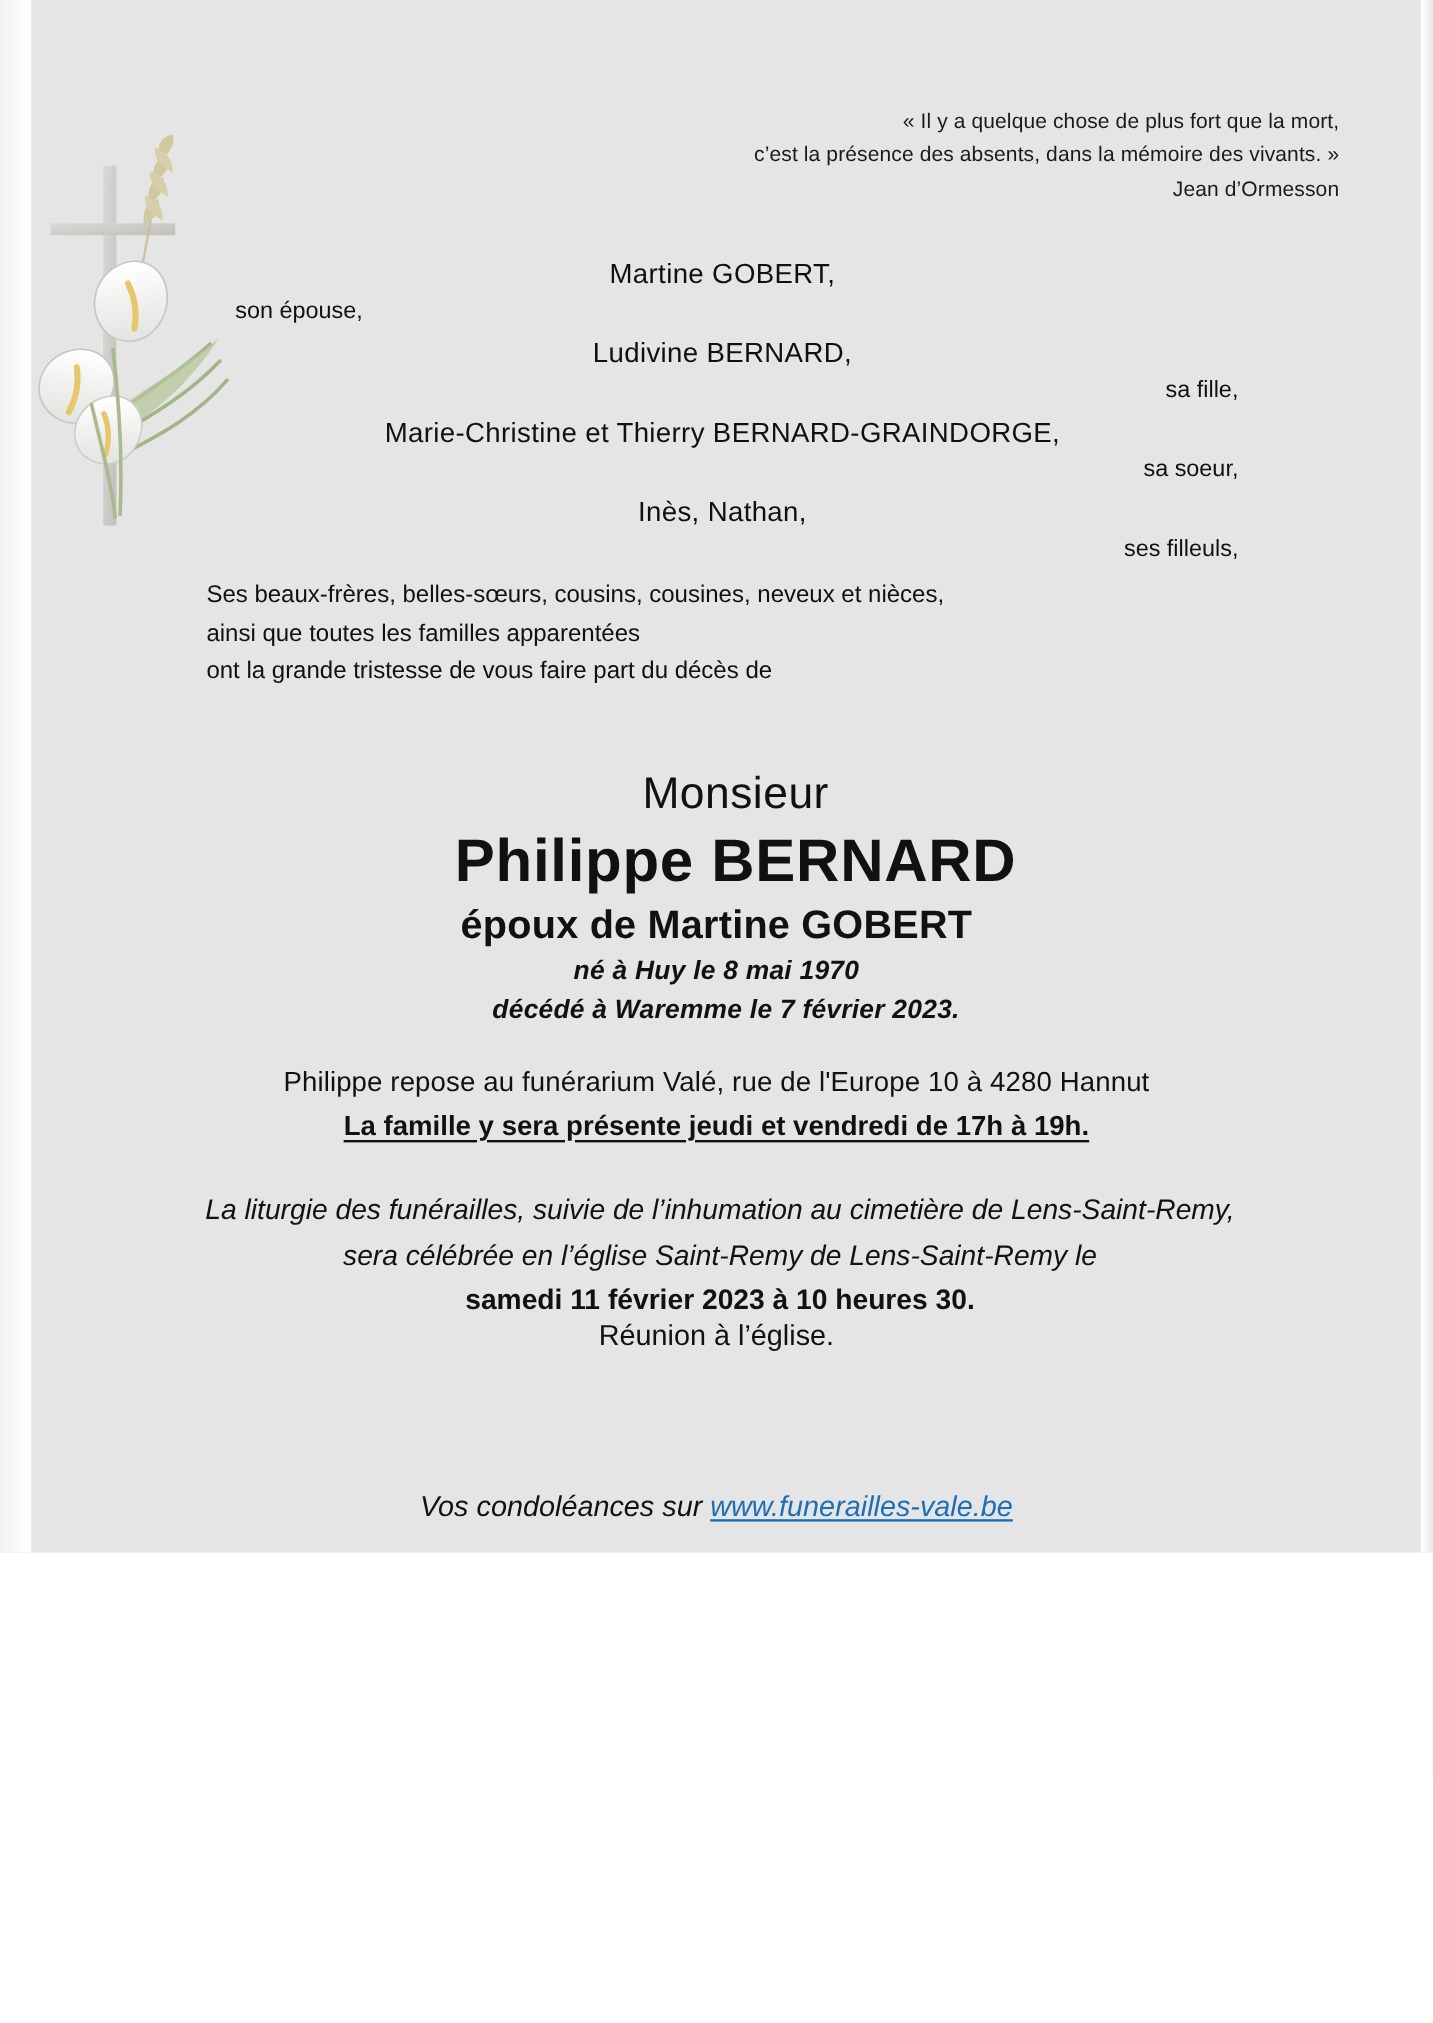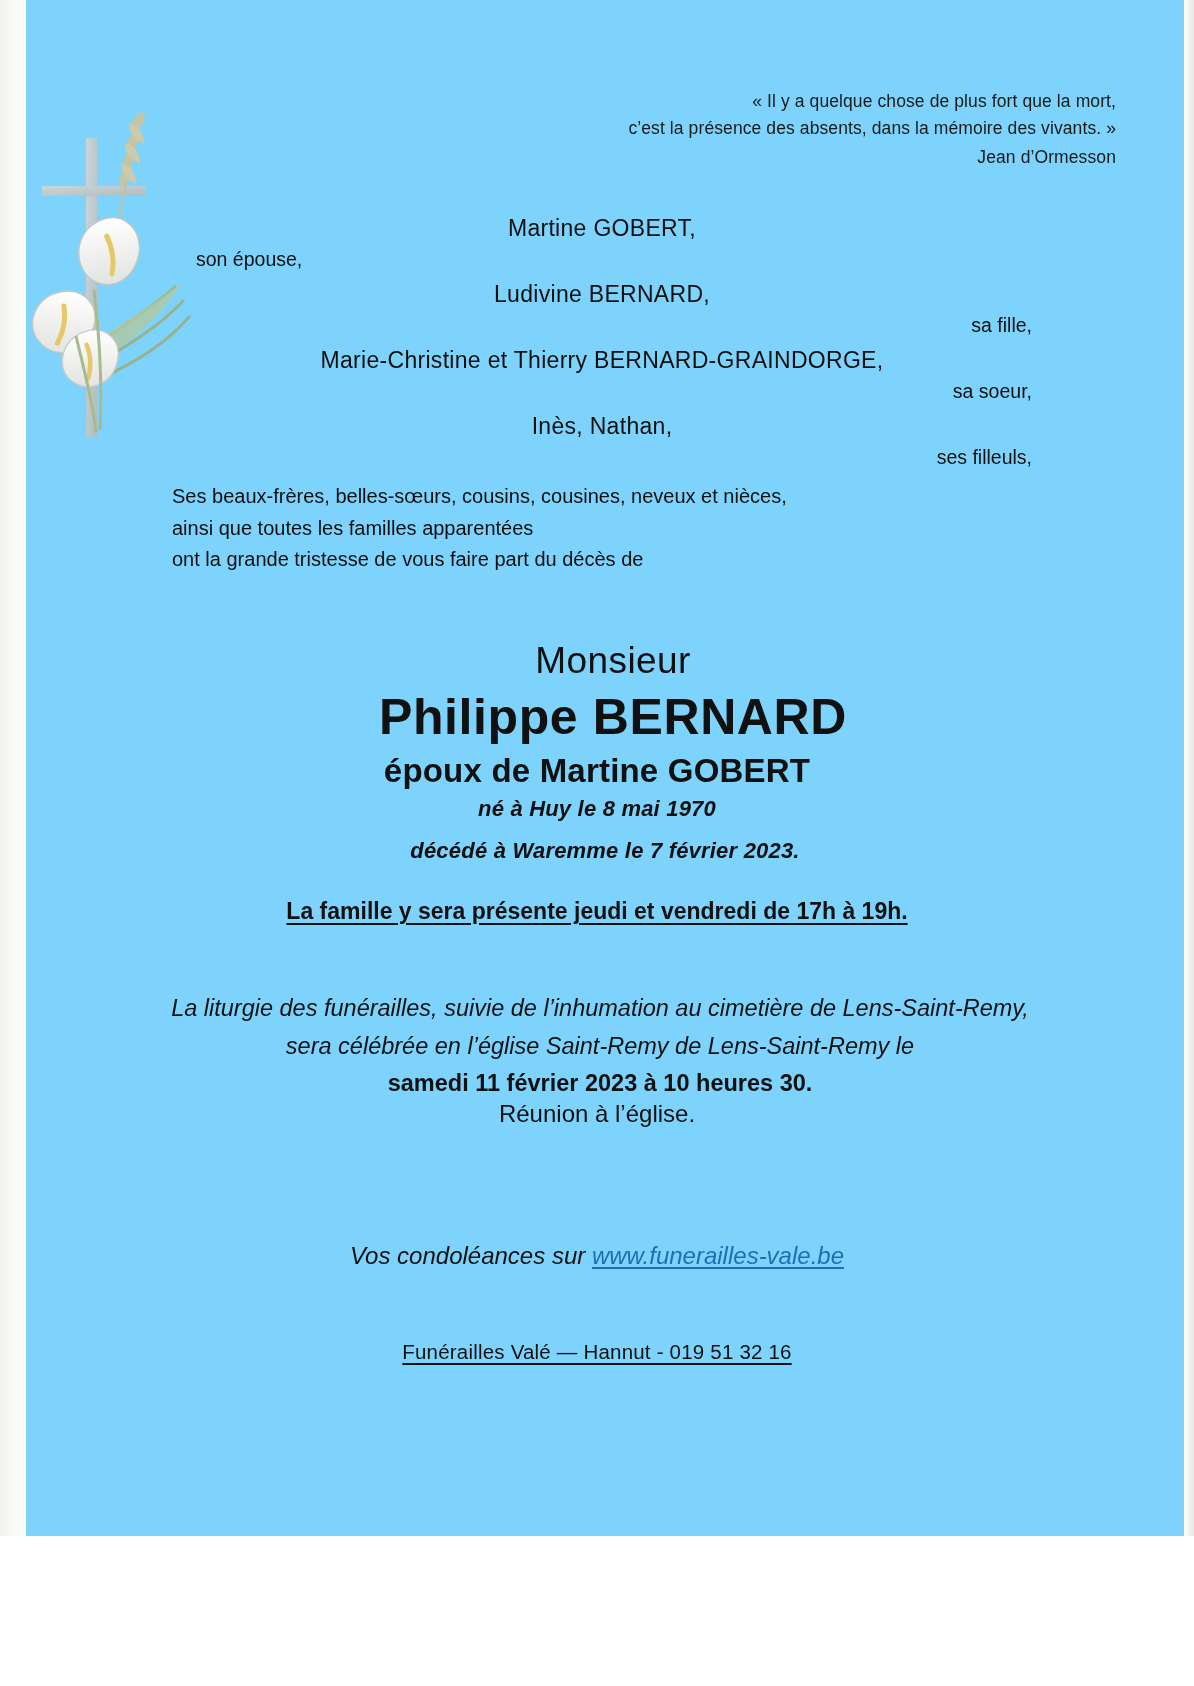--- a/index.html
+++ b/index.html
@@ -14,8 +14,8 @@
   .page {
     position: relative;
     width: 1194px;
-    height: 1536px;
-    background: #7dd3fc;
+    height: 1294px;
+    background: #e5e5e5;
     overflow: hidden;
   }
   

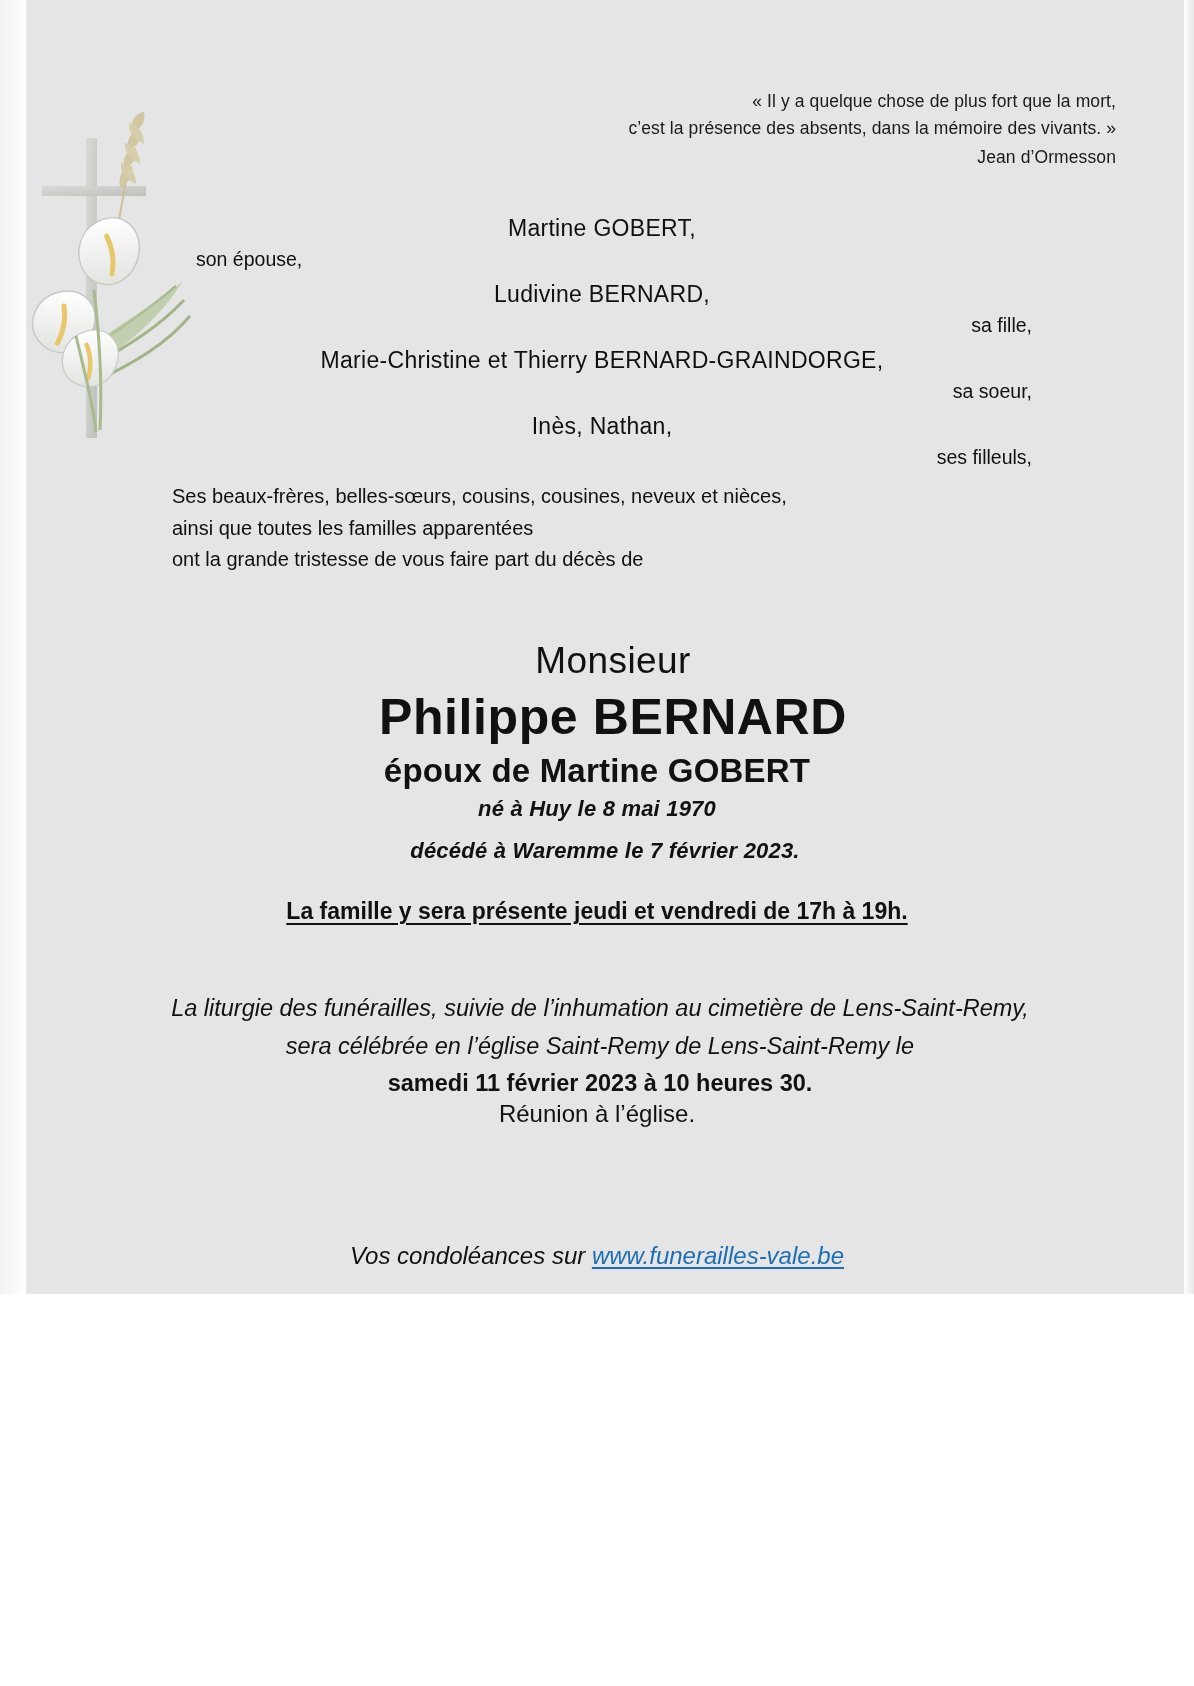--- a/index.html
+++ b/index.html
@@ -126,7 +126,7 @@
     margin-top: 6px;
     letter-spacing: 0.2px;
   }
-  .d-death { margin-top: 16px; padding-left: 16px; }
+  .d-death { margin-top: 6px; padding-left: 16px; }
 
   
   .repose {

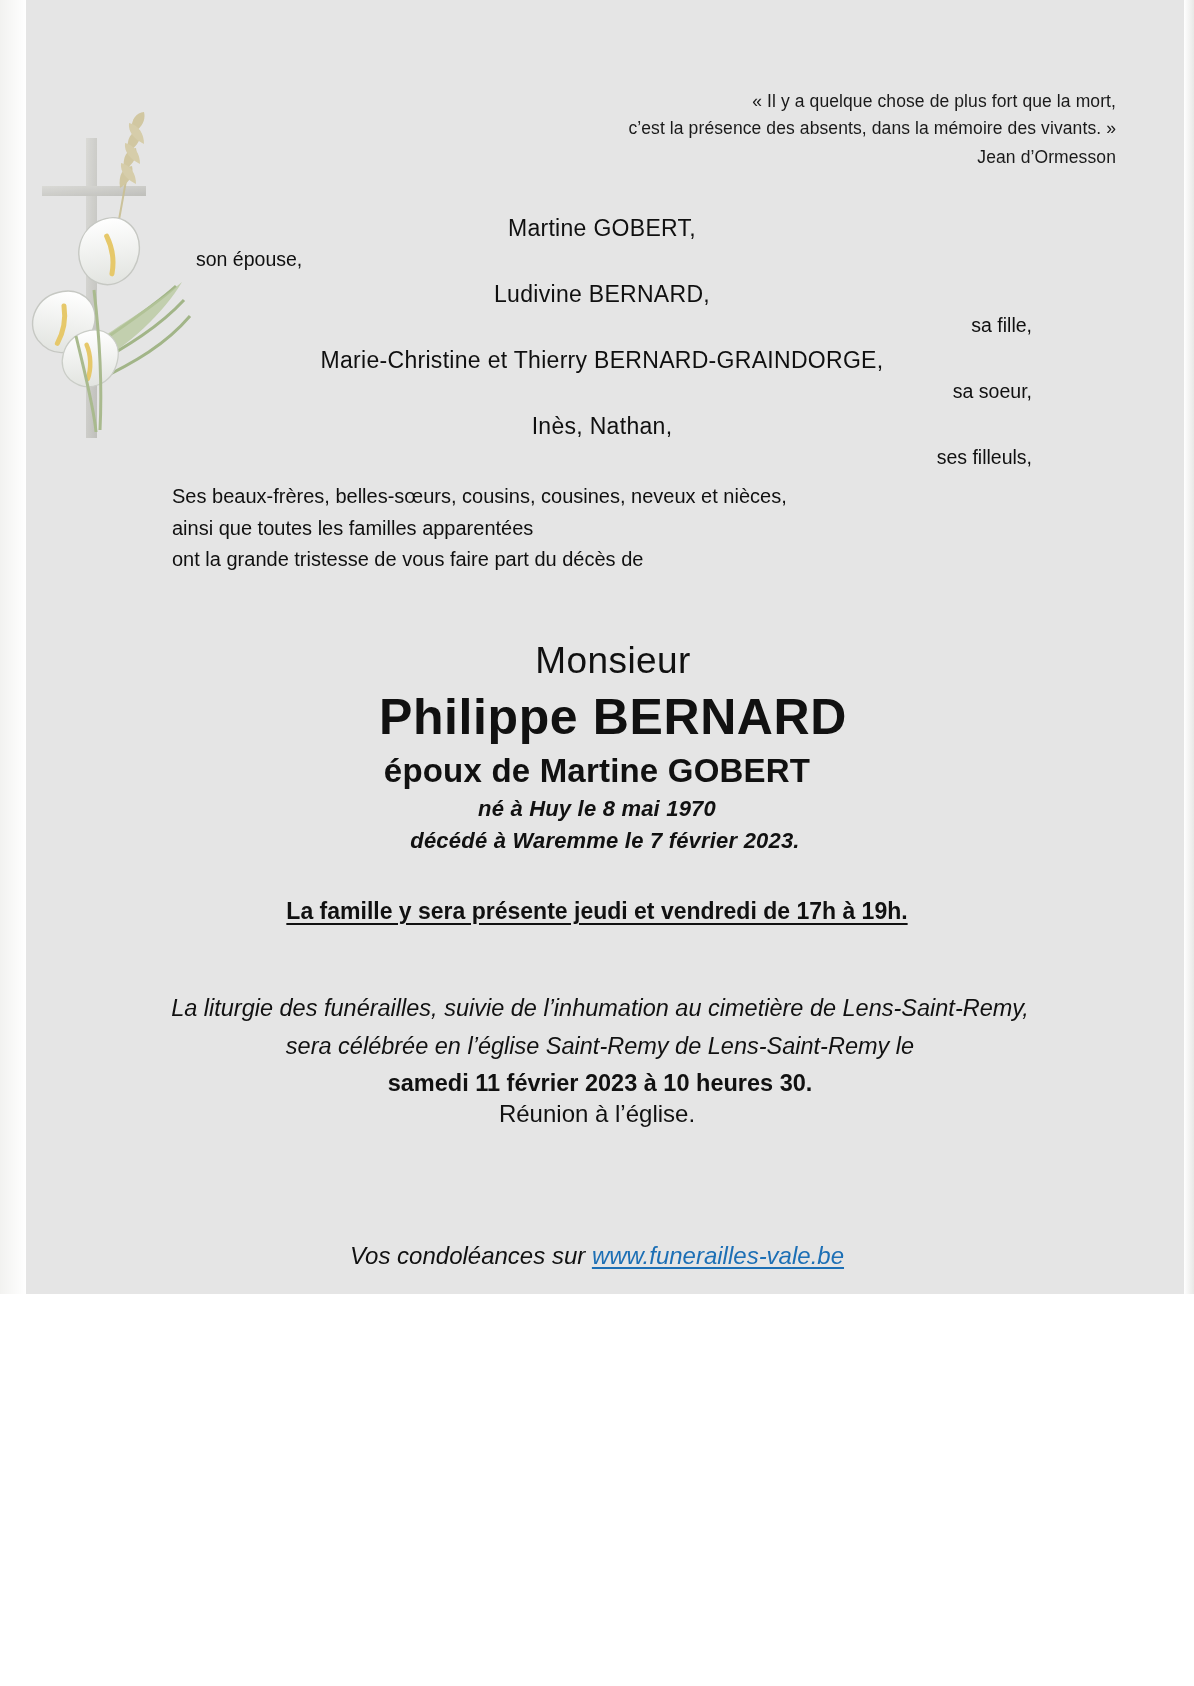--- a/index.html
+++ b/index.html
@@ -313,6 +313,7 @@
   </div>
 
   <div class="repose">
+    <div class="repose-line1">Philippe repose au funérarium Valé, rue de l'Europe 10 à 4280 Hannut</div>
     <div class="repose-line2">La famille y sera présente jeudi et vendredi de 17h à 19h.</div>
   </div>
 

